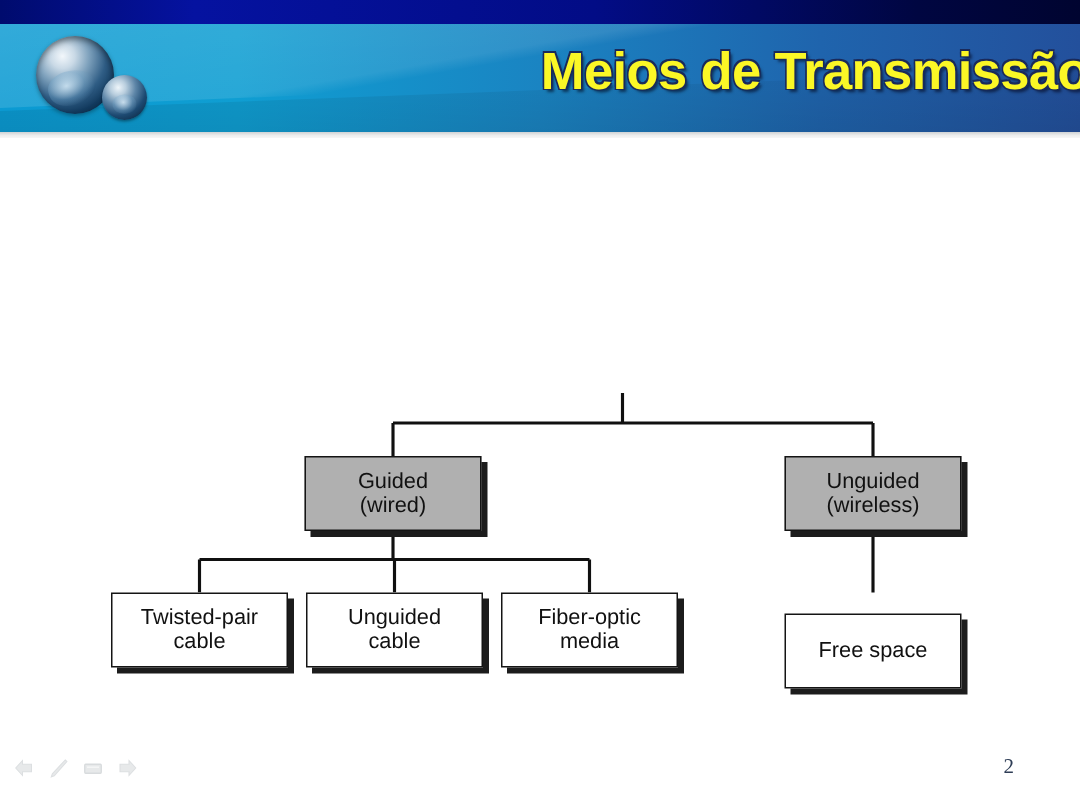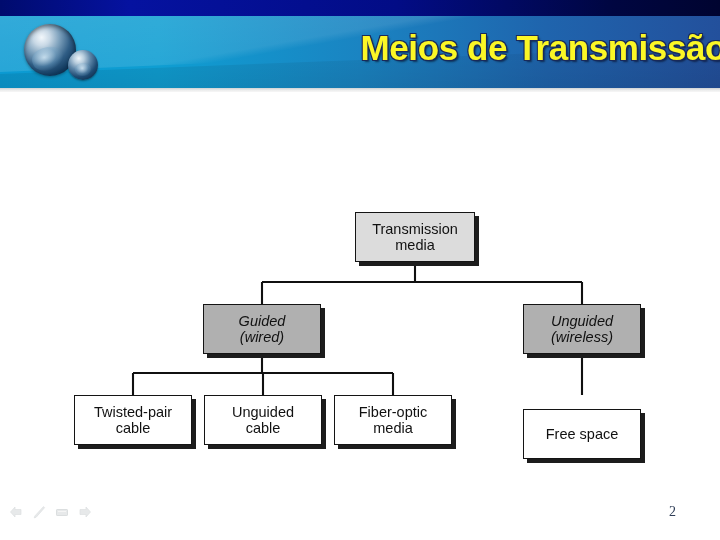--- a/index.html
+++ b/index.html
@@ -263,10 +263,6 @@
         </g>
       </svg>
 
-      <div class="node node-root" style="left:355px; top:120px; width:120px; height:50px;">
-        <span class="node-label">Transmission
-media</span>
-      </div>
 
       <div class="node node-branch" style="left:203px; top:212px; width:118px; height:50px;">
         <span class="node-label">Guided

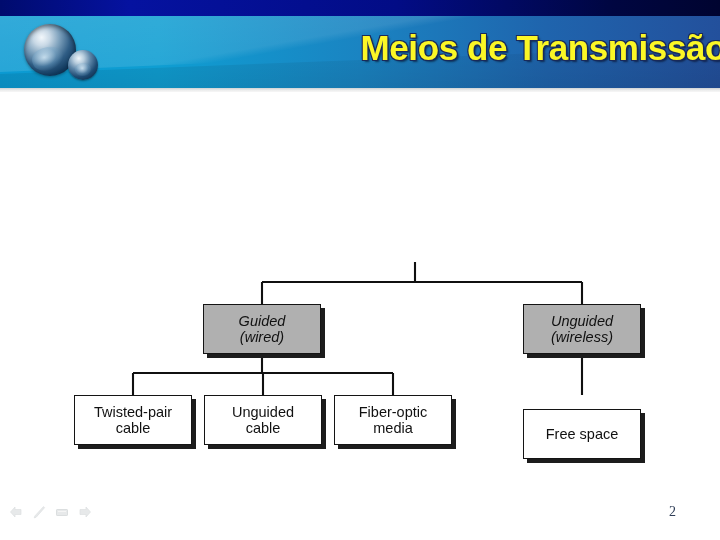--- a/index.html
+++ b/index.html
@@ -181,7 +181,6 @@
   .node-branch {
     background: #b0b0b0;
     font-size: 14.5px;
-    font-style: italic;
   }
   .node-leaf {
     background: #ffffff;

